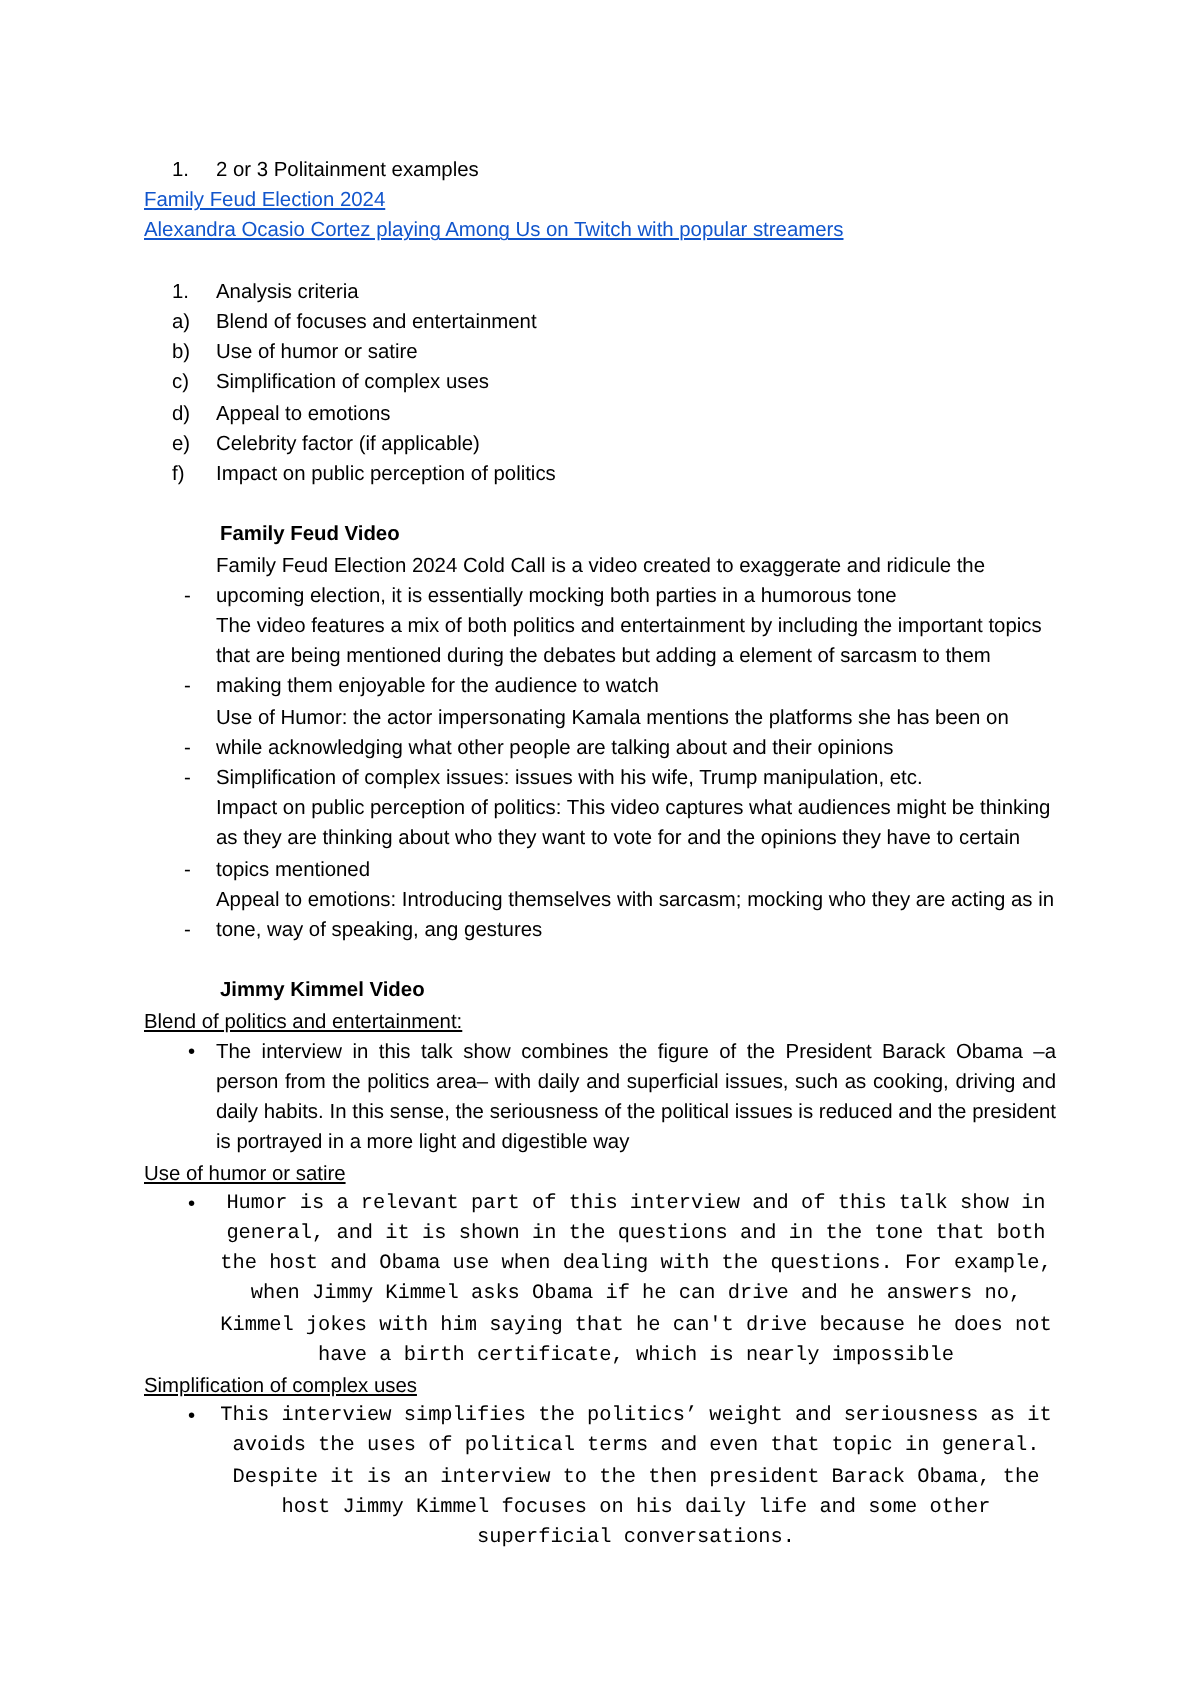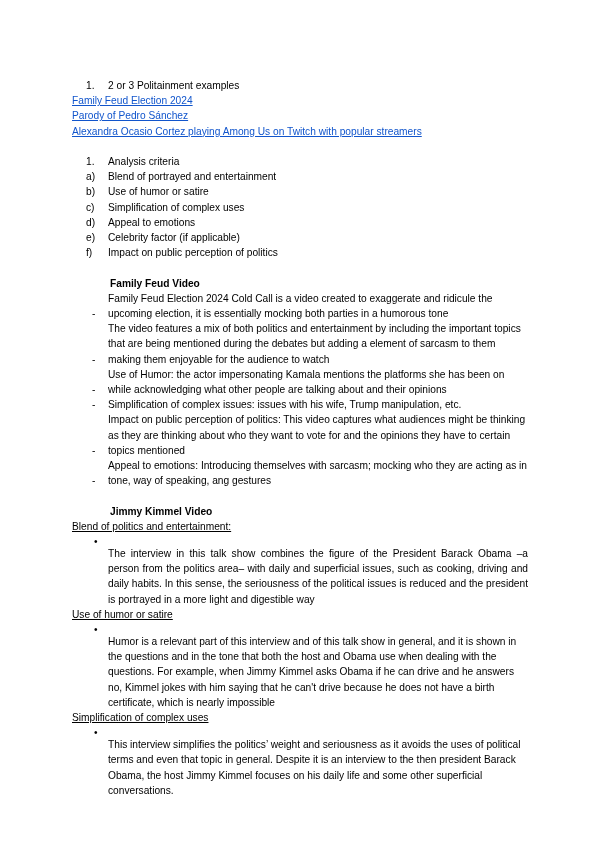--- a/index.html
+++ b/index.html
@@ -94,7 +94,6 @@
 
     <div>
       <a class="link" href="#">Family Feud Election 2024</a>
-      <a class="link" href="#">Parody of Pedro Sánchez</a>
       <a class="link" href="#">Alexandra Ocasio Cortez playing Among Us on Twitch with popular streamers</a>
     </div>
 

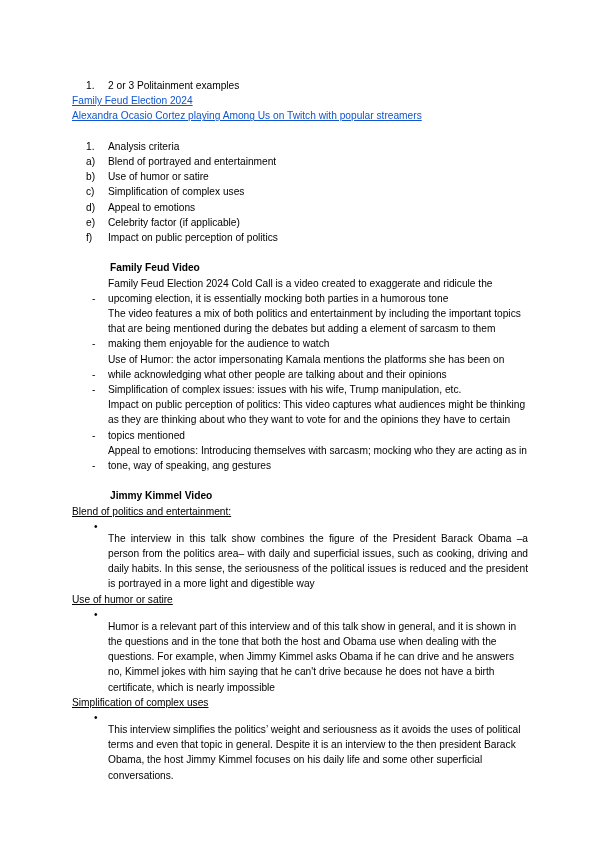--- a/index.html
+++ b/index.html
@@ -106,7 +106,7 @@
       </div>
       <div class="row">
         <span class="marker">a)</span>
-        <span class="body-cell">Blend of portrayed and entertainment</span>
+        <span class="body-cell">Blend of focuses and entertainment</span>
       </div>
       <div class="row">
         <span class="marker">b)</span>

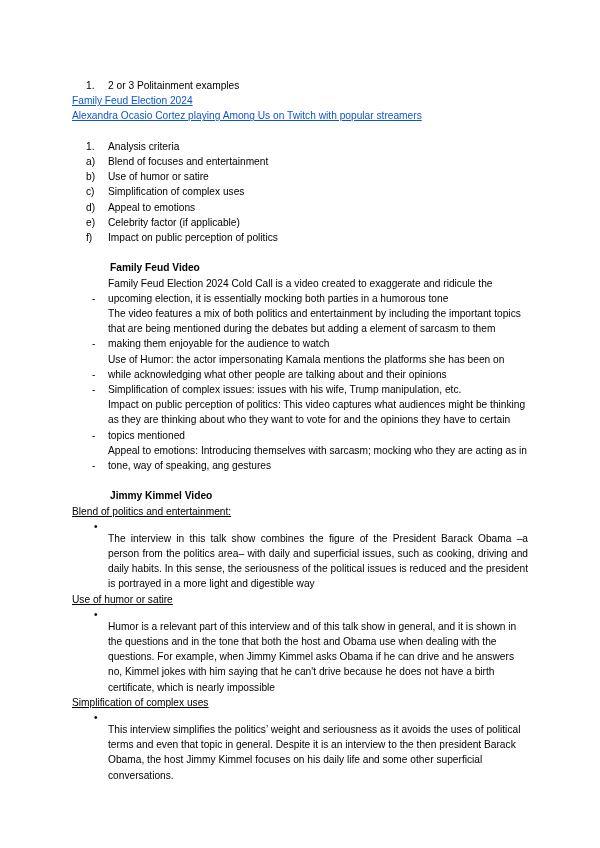--- a/index.html
+++ b/index.html
@@ -57,7 +57,7 @@
   
   .dotlist .row { padding-left: 22px; }
   .dotlist .marker { width: 14px; }
-  .dotlist .body-cell { text-align: justify; margin-top: 12px; }
+  .dotlist .body-cell { text-align: justify; }
   .dotlist .body-cell.nojust { text-align: left; }
 
   .bullet-dot::before { content: "\2022"; }

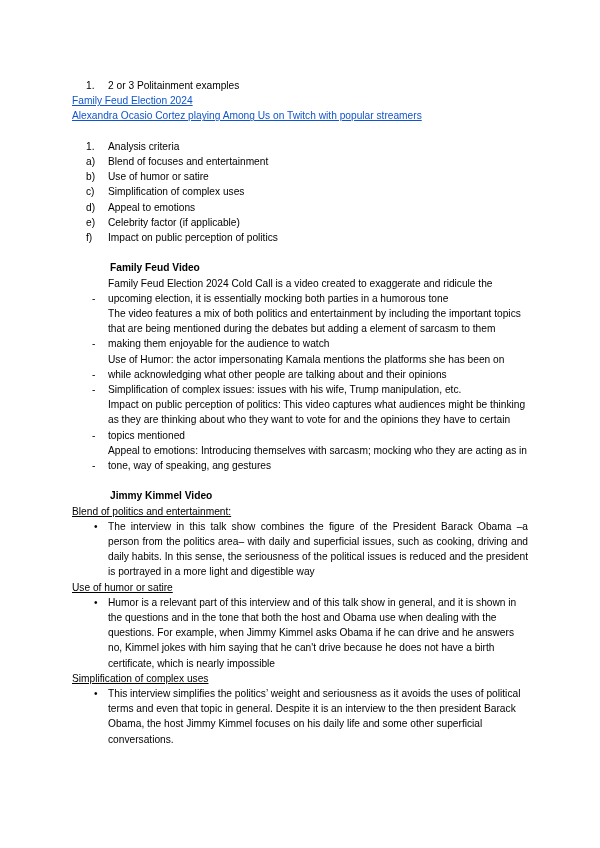--- a/index.html
+++ b/index.html
@@ -58,7 +58,7 @@
   .dotlist .row { padding-left: 22px; }
   .dotlist .marker { width: 14px; }
   .dotlist .body-cell { text-align: justify; }
-  .dotlist .body-cell.nojust { text-align: left; }
+  .dotlist .body-cell.nojust { text-align: center; font-family: Liberation Mono, monospace; }
 
   .bullet-dot::before { content: "\2022"; }
   .bullet-dash::before { content: "-"; }

